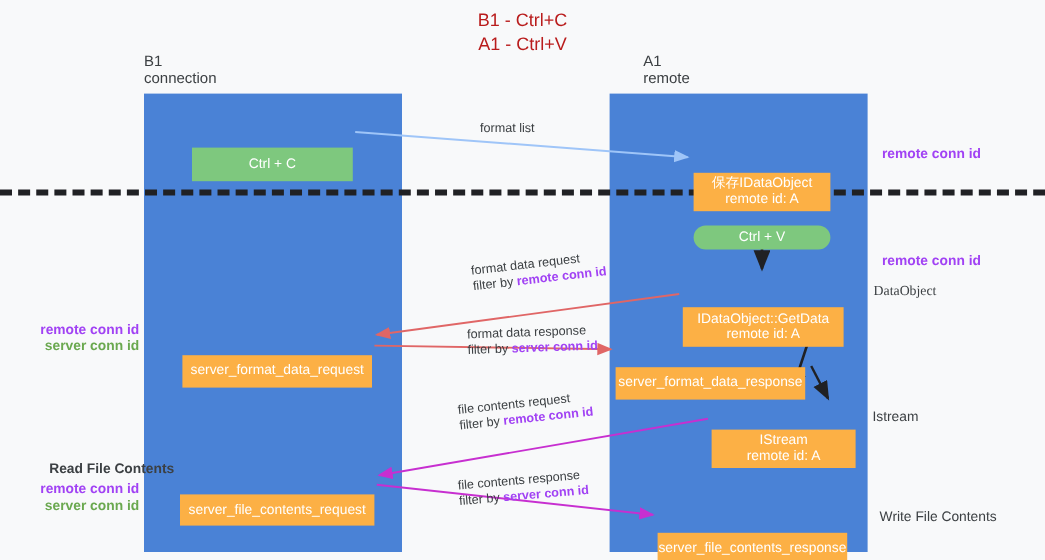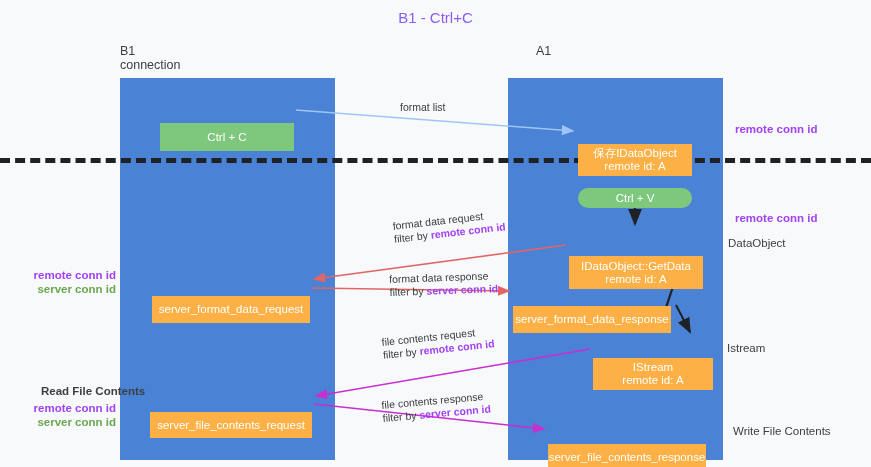--- a/index.html
+++ b/index.html
@@ -30,7 +30,7 @@
   
   #title{
     position:absolute;left:0;top:8px;width:871px;text-align:center;
-    font-size:15px;line-height:20px;color:#8b5cf6;
+    font-size:15px;line-height:20px;color:#b91c1c;
   }
   #title span{display:block;}
 

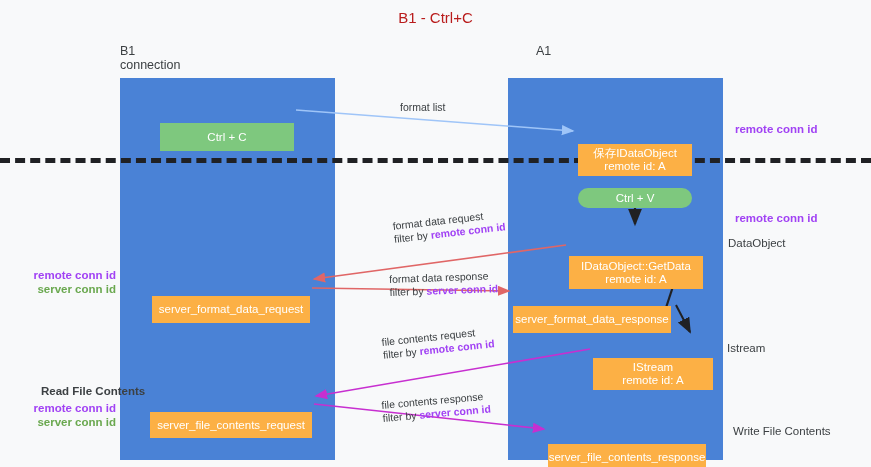--- a/index.html
+++ b/index.html
@@ -96,6 +96,7 @@
 
   <div id="title">
     <span>B1 - Ctrl+C</span>
+    <span>A1 - Ctrl+V</span>
   </div>
 
   <div class="lane-head" id="head-b1">

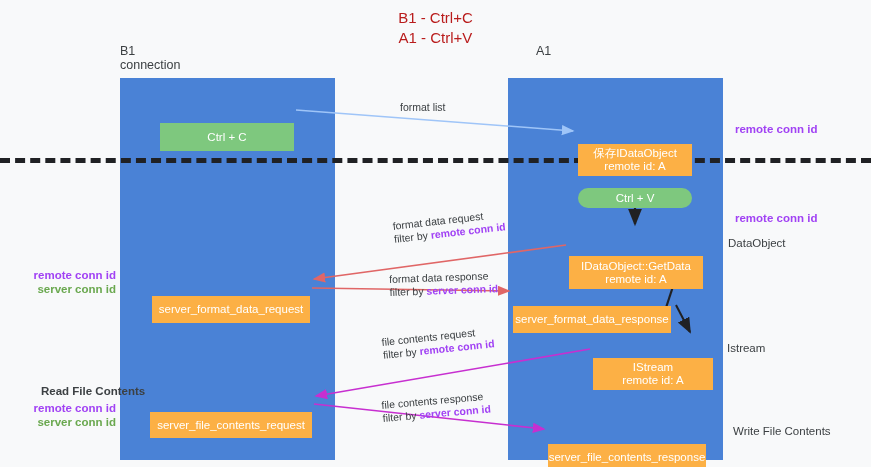--- a/index.html
+++ b/index.html
@@ -105,6 +105,7 @@
   </div>
   <div class="lane-head" id="head-a1">
     <span>A1</span>
+    <span class="t2">remote</span>
   </div>
 
   <div class="lane" id="lane-b1"></div>

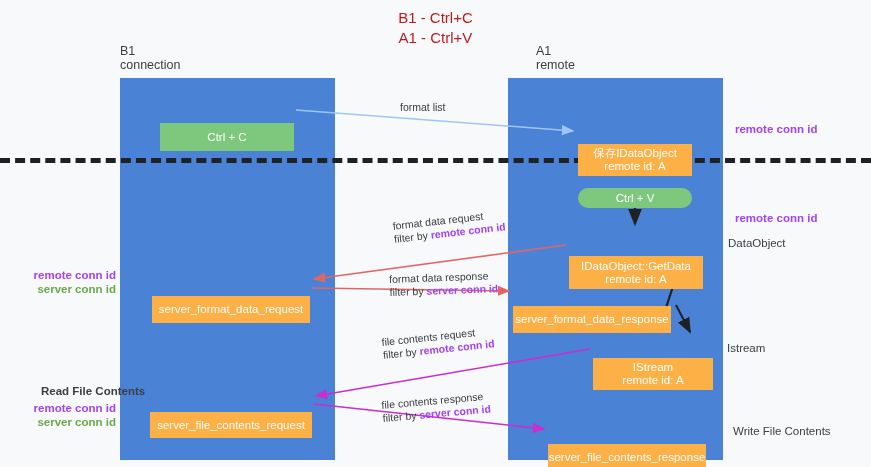--- a/index.html
+++ b/index.html
@@ -65,7 +65,7 @@
 
   #lbl-remote1{left:735px;top:122px;}
   #lbl-remote2{left:735px;top:211px;}
-  #lbl-dataobject{left:728px;top:236px;}
+  #lbl-dataobject{left:728px;top:236px;font-family:Liberation Serif, serif;}
   #lbl-istream{left:727px;top:341px;}
   #lbl-write{left:733px;top:424px;}
 

